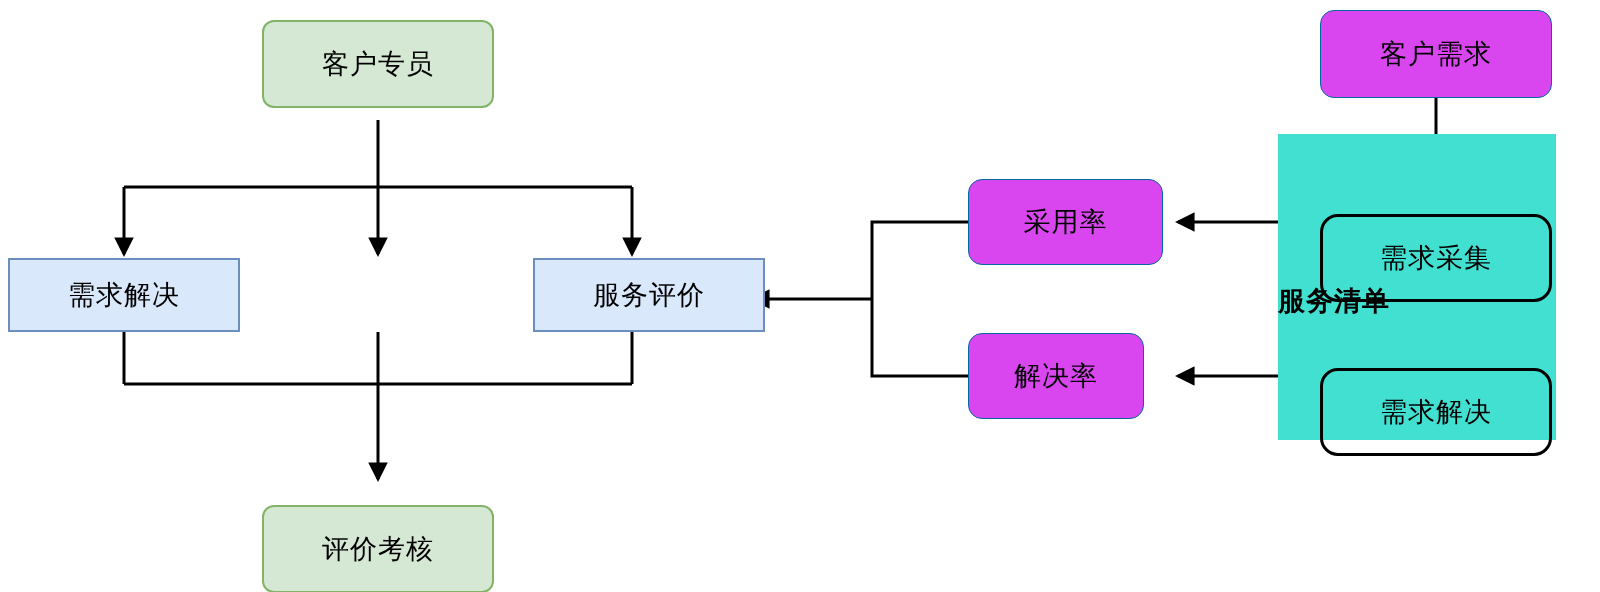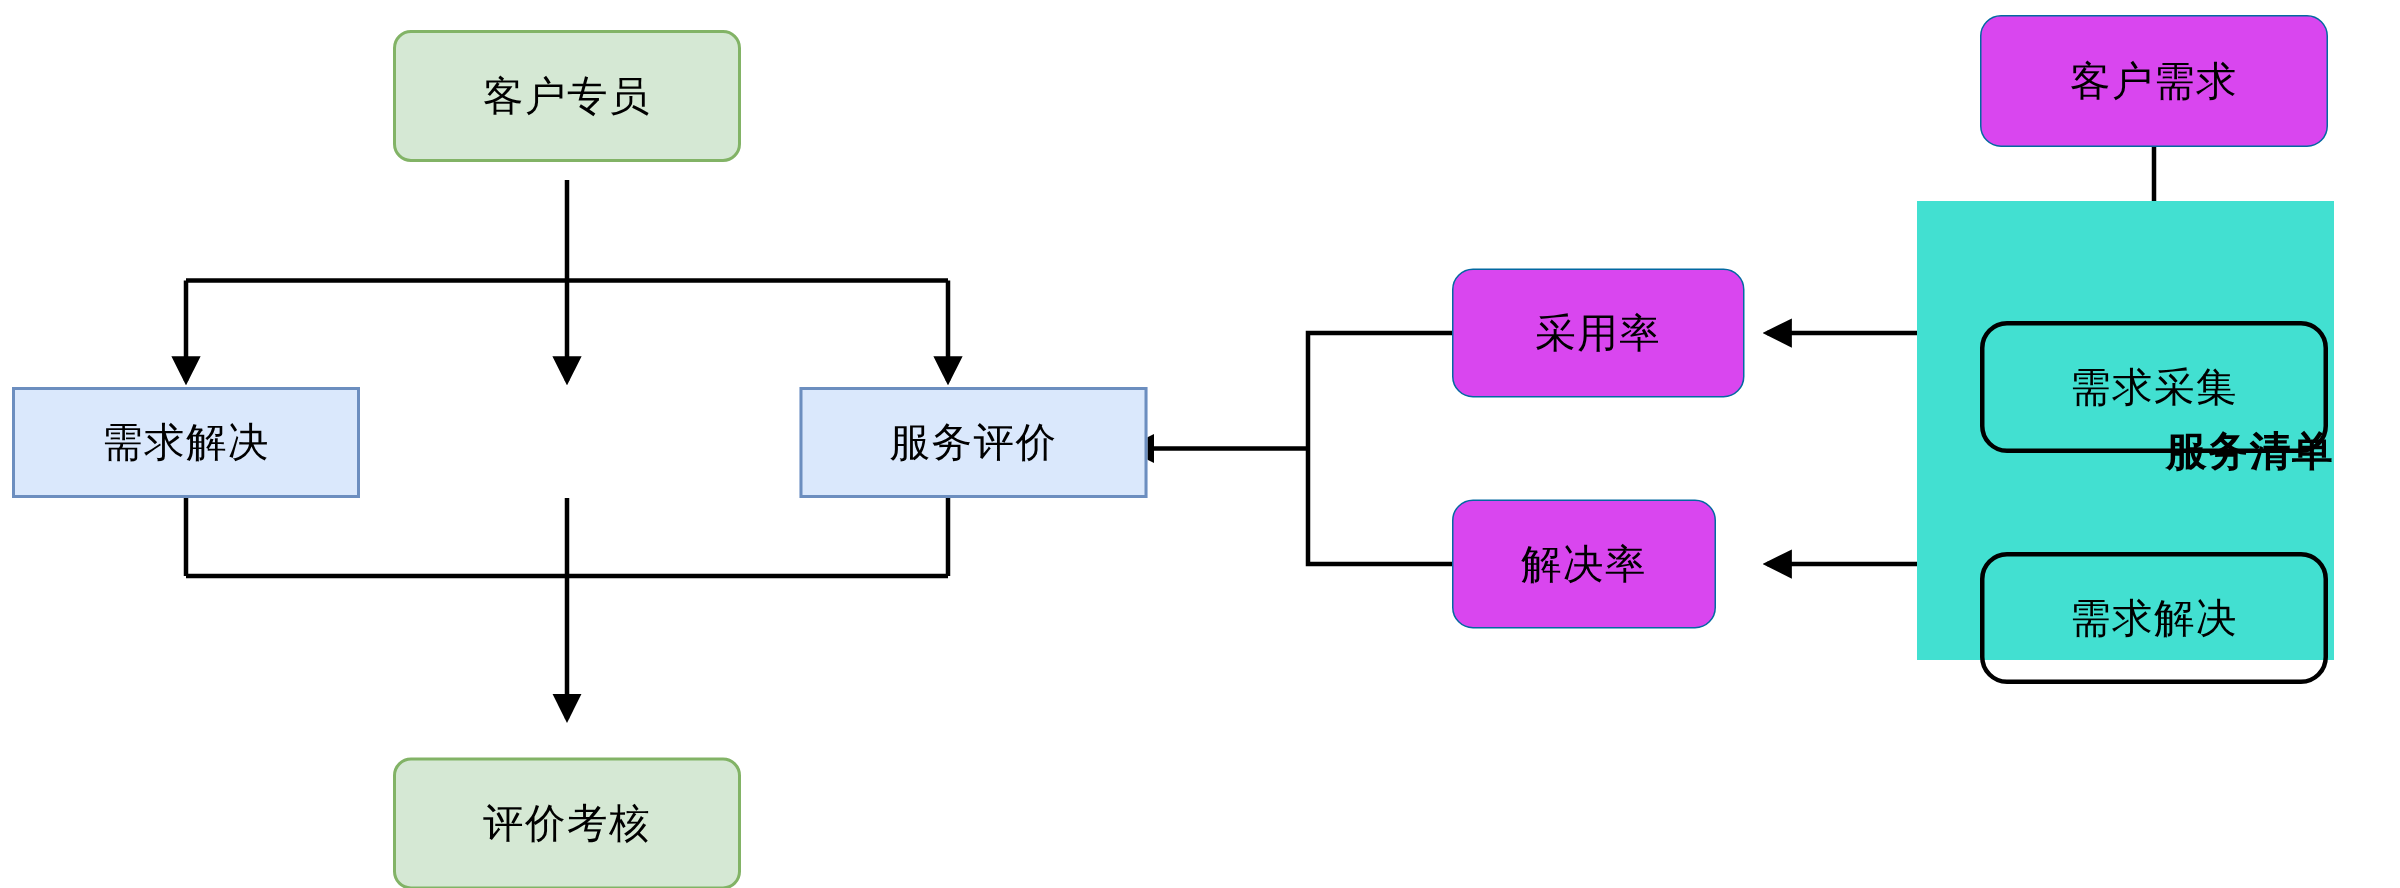--- a/index.html
+++ b/index.html
@@ -61,7 +61,7 @@
     position: absolute;
     left: 1278px; top: 283px;
     width: 278px;
-    text-align: right;
+    text-align: left;
     font-size: 27px;
     font-weight: bold;
     letter-spacing: 1px;

